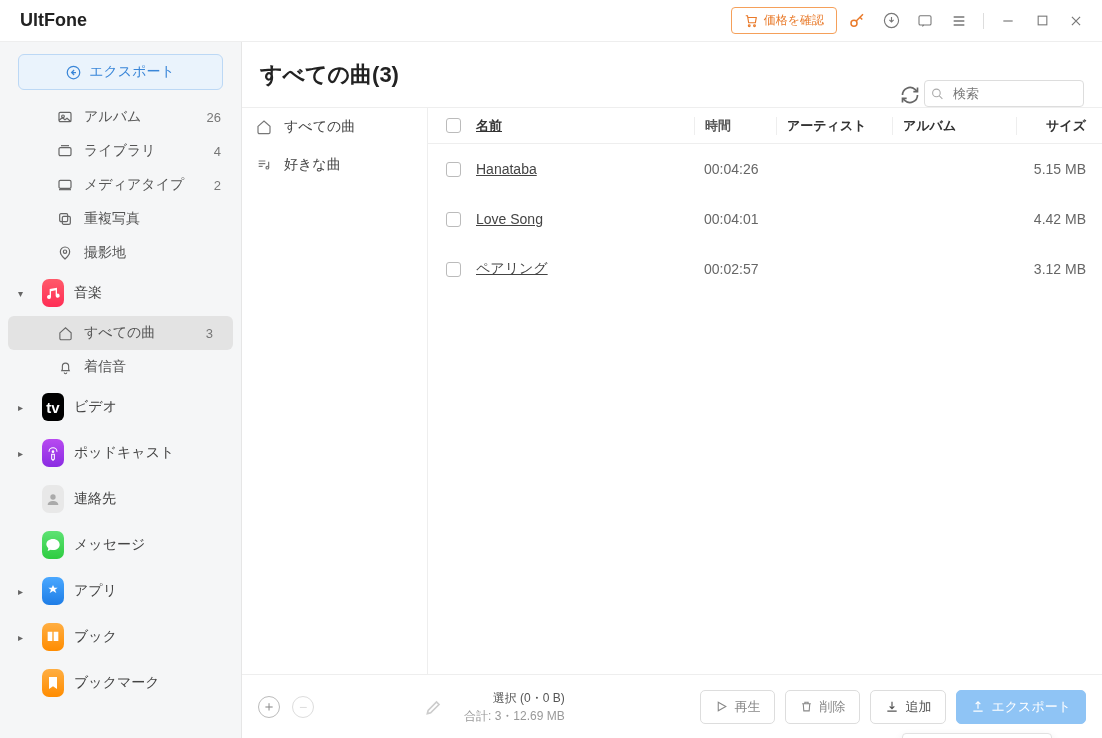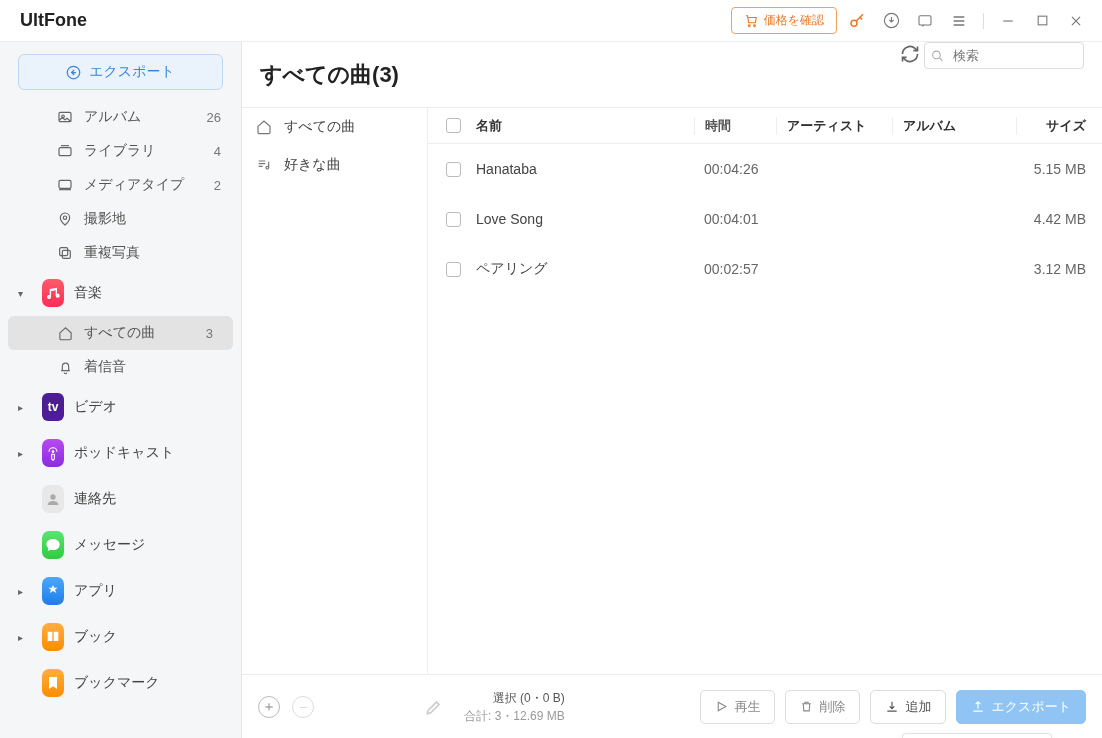--- a/index.html
+++ b/index.html
@@ -313,7 +313,7 @@
       <div style="flex:1;display:flex;align-items:center;padding:0 18px;">
         <div class="page-title-full" style="font-size:22px;font-weight:600;color:#222;">すべての曲(3)</div>
       </div>
-      <div style="display:flex;align-items:flex-start;padding:0 18px;gap:2px;">
+      <div style="display:flex;align-items:flex-end;padding:0 18px;gap:2px;">
         <div class="refresh">
           <svg width="20" height="20" viewBox="0 0 24 24" fill="none" stroke="#666" stroke-width="2">
               <path d="M3 12a9 9 0 0115-6.7L21 8M21 12a9 9 0 01-15 6.7L3 16"></path>

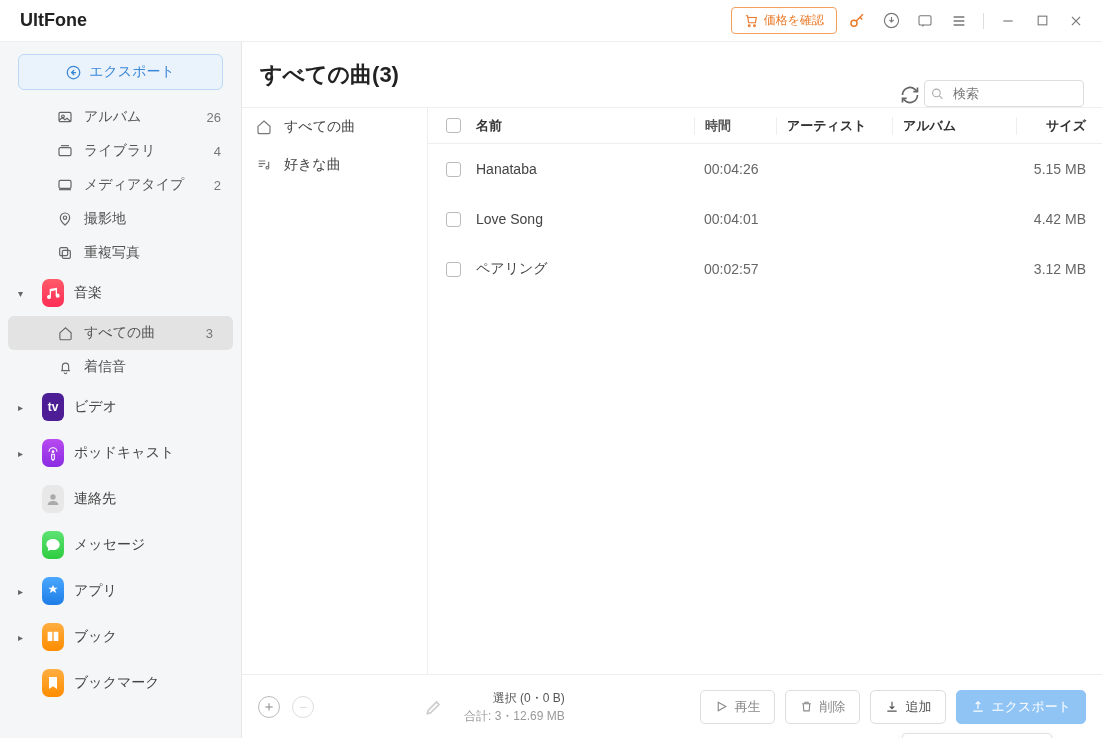--- a/index.html
+++ b/index.html
@@ -57,7 +57,7 @@
 .thead { display: flex; align-items: center; height: 36px; border-bottom: 1px solid #eee; font-size: 13px; font-weight: 600; color: #333; padding: 0 12px; }
 .thead .th, .trow .td { padding: 0 6px; }
 .col-chk { width: 30px; display: flex; align-items: center; }
-.col-name { flex: 1; min-width: 180px; }
+.col-name { flex: 1; min-width: 180px; text-decoration: underline; }
 .col-time { width: 82px; border-left: 1px solid #eee; padding-left: 10px !important; color:#555;}
 .col-artist { width: 116px; border-left: 1px solid #eee; padding-left: 10px !important; }
 .col-album { width: 124px; border-left: 1px solid #eee; padding-left: 10px !important; }

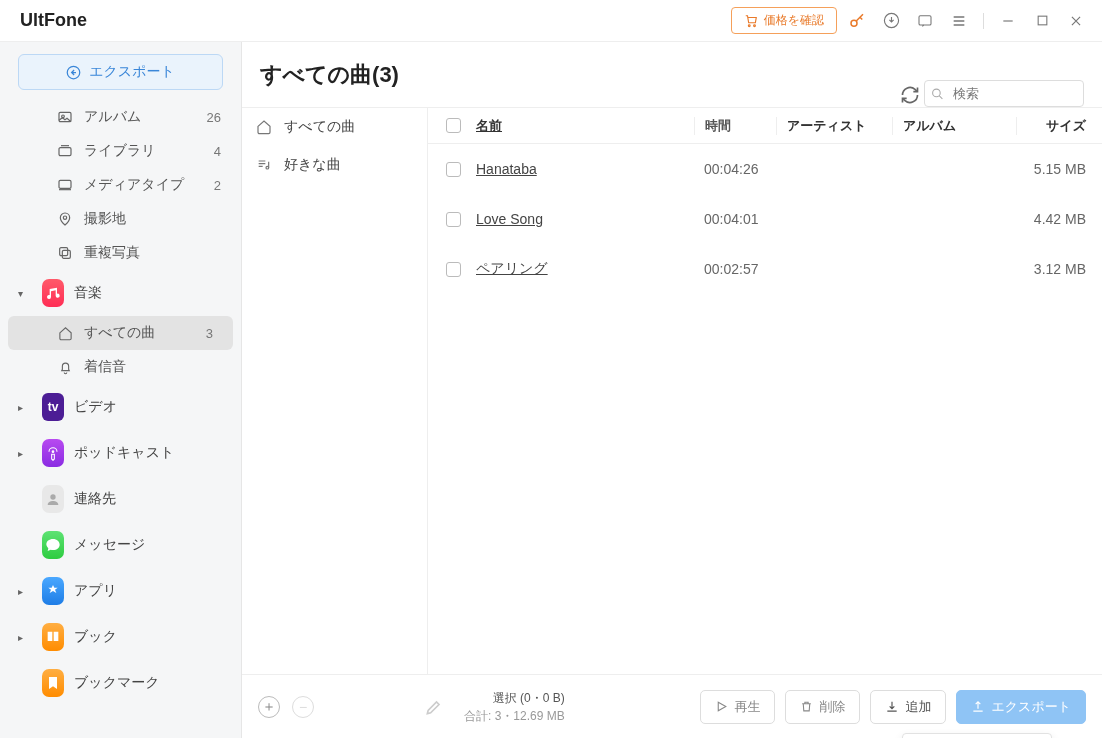--- a/index.html
+++ b/index.html
@@ -187,20 +187,20 @@
       <div class="nav-item sub">
         <span class="ic">
             <svg width="16" height="16" viewBox="0 0 24 24" fill="none" stroke="#666" stroke-width="1.8">
+              <rect x="4" y="4" width="12" height="12" rx="2"></rect>
+              <rect x="8" y="8" width="12" height="12" rx="2"></rect>
+            </svg>
+          </span>
+        <span>重複写真</span>
+      </div>
+      <div class="nav-item sub">
+        <span class="ic">
+            <svg width="16" height="16" viewBox="0 0 24 24" fill="none" stroke="#666" stroke-width="1.8">
               <path d="M12 21s-7-6-7-11a7 7 0 0114 0c0 5-7 11-7 11z"></path>
               <circle cx="12" cy="10" r="2.5"></circle>
             </svg>
           </span>
         <span>撮影地</span>
-      </div>
-      <div class="nav-item sub">
-        <span class="ic">
-            <svg width="16" height="16" viewBox="0 0 24 24" fill="none" stroke="#666" stroke-width="1.8">
-              <rect x="4" y="4" width="12" height="12" rx="2"></rect>
-              <rect x="8" y="8" width="12" height="12" rx="2"></rect>
-            </svg>
-          </span>
-        <span>重複写真</span>
       </div>
 
       <div class="nav-item cat">

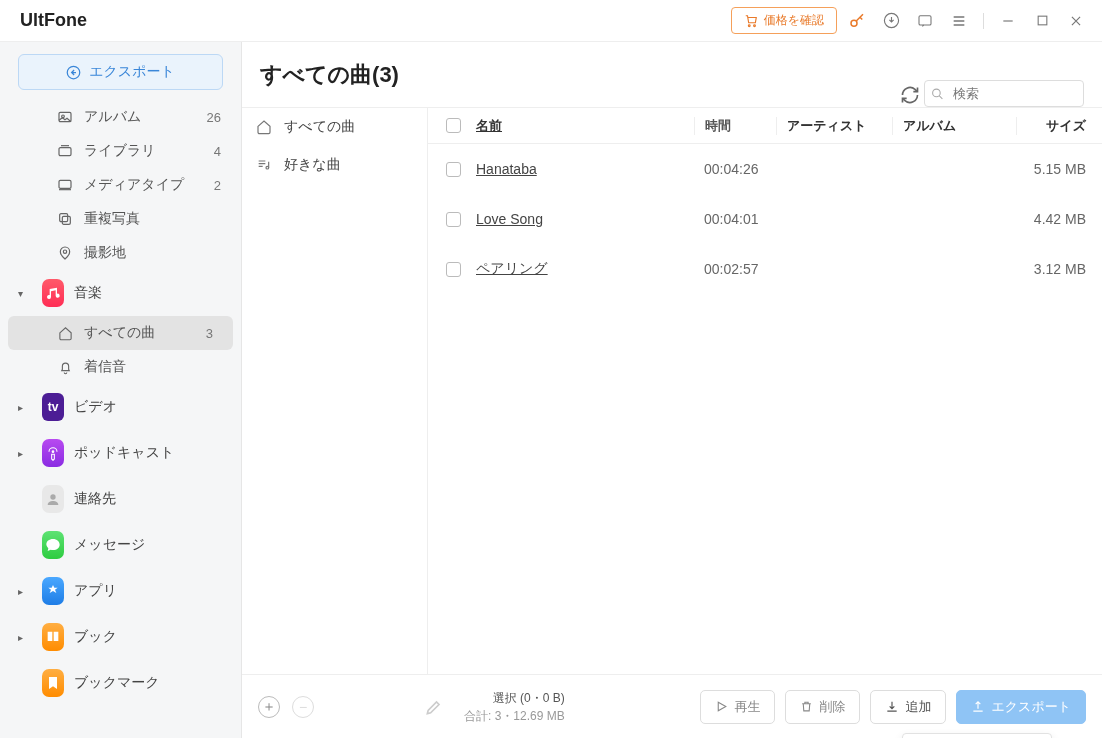--- a/index.html
+++ b/index.html
@@ -31,7 +31,7 @@
 .nav-item.cat { height: 46px; }
 .app-ico { width: 28px; height: 28px; border-radius: 7px; display: flex; align-items: center; justify-content: center; }
 .ico-music { background: linear-gradient(#ff5a6a,#ff2d55); }
-.ico-atv { background: #4c1d95; color: #fff; font-size: 12px; font-weight: 600; border-radius: 6px; }
+.ico-atv { background: #000000; color: #fff; font-size: 15px; font-weight: 600; border-radius: 6px; }
 .ico-pod { background: linear-gradient(#b84af0,#8a2be2); }
 .ico-msg { background: linear-gradient(#5de273,#2ecc40); }
 .ico-contact { background: #e8e8e8; }

